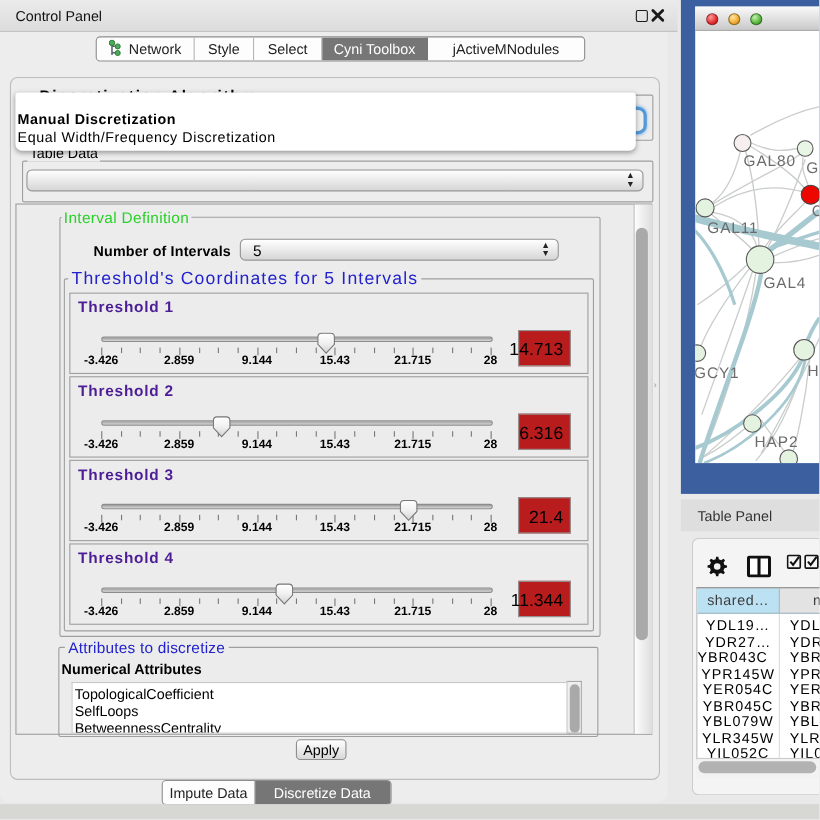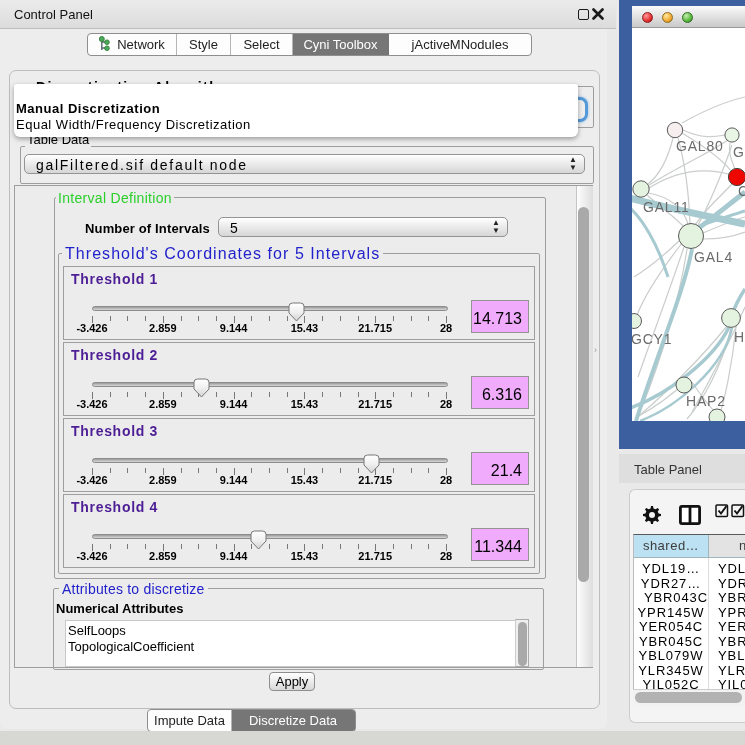--- a/index.html
+++ b/index.html
@@ -99,7 +99,6 @@
 <div class="abs" style="left:20px;top:146px;width:572px;height:36px;border:1px solid #9e9e9e;border-radius:2px;"></div>
 <div class="abs grouptitle" style="left:25px;top:132px;background:#ededed;padding:0 2px;">Table Data</div>
 <div class="abs combo" style="left:24px;top:154px;width:561px;height:20px;">
-  <span class="ct">galFiltered.sif default node</span>
   <span class="arrows">▲<br>▼</span>
 </div>
 

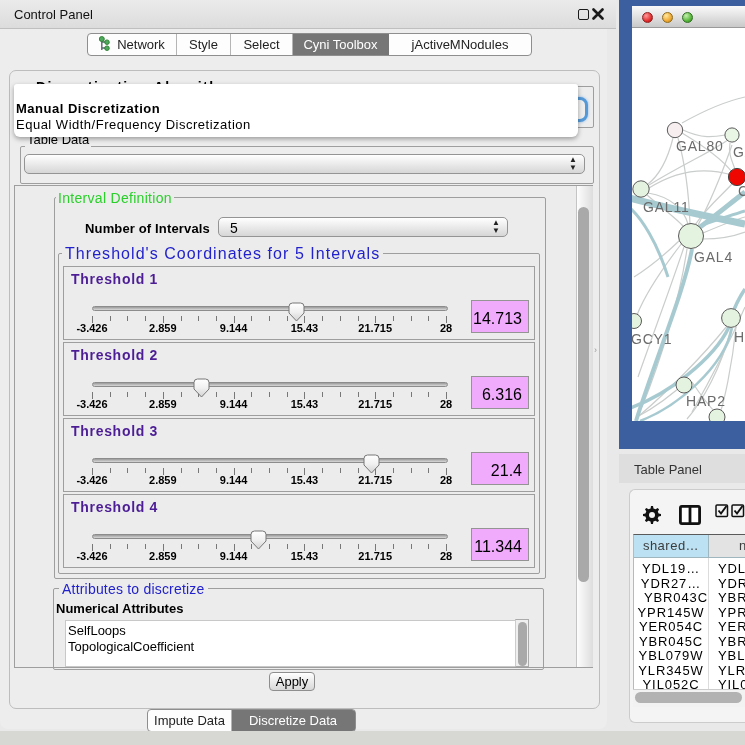--- a/index.html
+++ b/index.html
@@ -34,7 +34,7 @@
 .thpanel{position:absolute;left:63px;width:470px;height:72px;border:1px solid #9e9e9e;
   background:#ececec;}
 .thtitle{position:absolute;left:7px;top:4px;font-size:14px;font-weight:bold;color:#4c1d95;letter-spacing:0.7px;}
-.valbox{position:absolute;left:407px;top:33px;width:58px;height:33px;background:#f0abfc;
+.valbox{position:absolute;left:407px;top:33px;width:48px;height:33px;background:#b91c1c;
   border:1px solid #949494;box-sizing:border-box;}
 .valbox span{position:absolute;right:6px;top:9px;font-size:16px;color:#000;}
 .track{position:absolute;left:28px;top:39px;width:354px;height:3px;border-radius:3px;

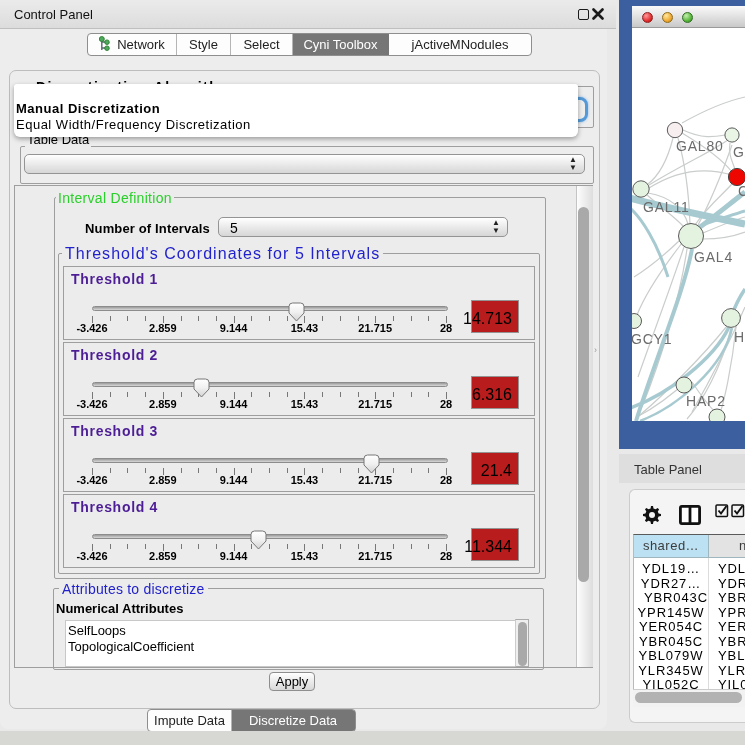--- a/index.html
+++ b/index.html
@@ -420,7 +420,7 @@
         <div style="position:absolute;left:84px;top:0px;white-space:nowrap;">YDL19</div>
         <div style="position:absolute;left:0;top:14.55px;width:74px;text-align:center;">YDR27…</div>
         <div style="position:absolute;left:84px;top:14.55px;white-space:nowrap;">YDR27</div>
-        <div style="position:absolute;left:0;top:29.1px;width:74px;text-align:right;">YBR043C</div>
+        <div style="position:absolute;left:0;top:29.1px;width:74px;text-align:left;">YBR043C</div>
         <div style="position:absolute;left:84px;top:29.1px;white-space:nowrap;">YBR04</div>
         <div style="position:absolute;left:0;top:43.650000000000006px;width:74px;text-align:center;">YPR145W</div>
         <div style="position:absolute;left:84px;top:43.650000000000006px;white-space:nowrap;">YPR14</div>

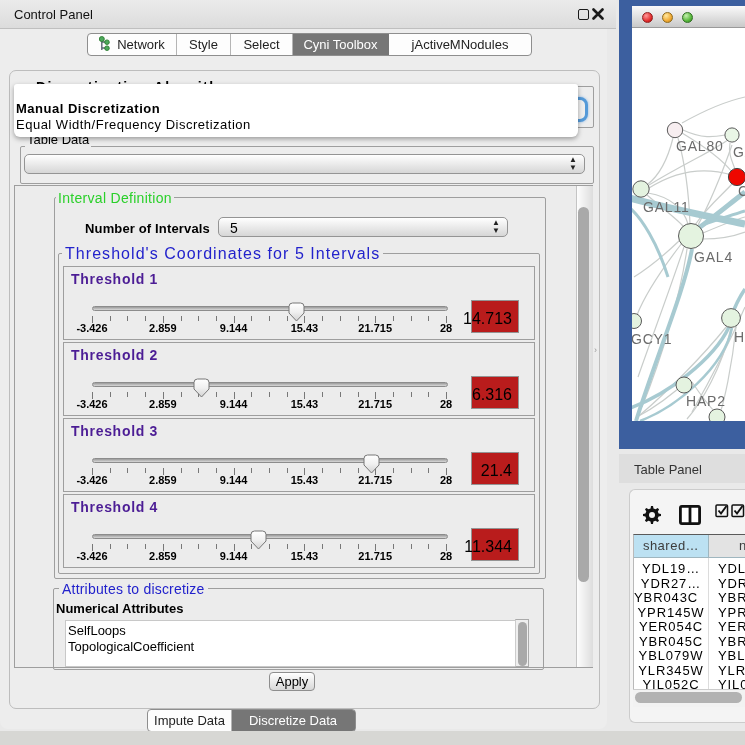--- a/index.html
+++ b/index.html
@@ -307,8 +307,8 @@
 <div class="abs grouptitle" style="left:59px;top:581px;color:#2222cc;background:#ececec;padding:0 3px;font-size:14px;letter-spacing:0.2px;">Attributes to discretize</div>
 <div class="abs grouptitle" style="left:56px;top:601px;font-weight:bold;">Numerical Attributes</div>
 <div class="abs" id="numlist">
+  <div>TopologicalCoefficient</div>
   <div>SelfLoops</div>
-  <div>TopologicalCoefficient</div>
 </div>
 <div class="abs" style="left:515px;top:619px;width:14px;height:48px;background:#efefef;border:1px solid #aaa;border-left:1px solid #ccc;box-sizing:border-box;"></div>
 <div class="abs" style="left:518px;top:622px;width:9px;height:44px;background:#a9a9a9;border-radius:5px;"></div>

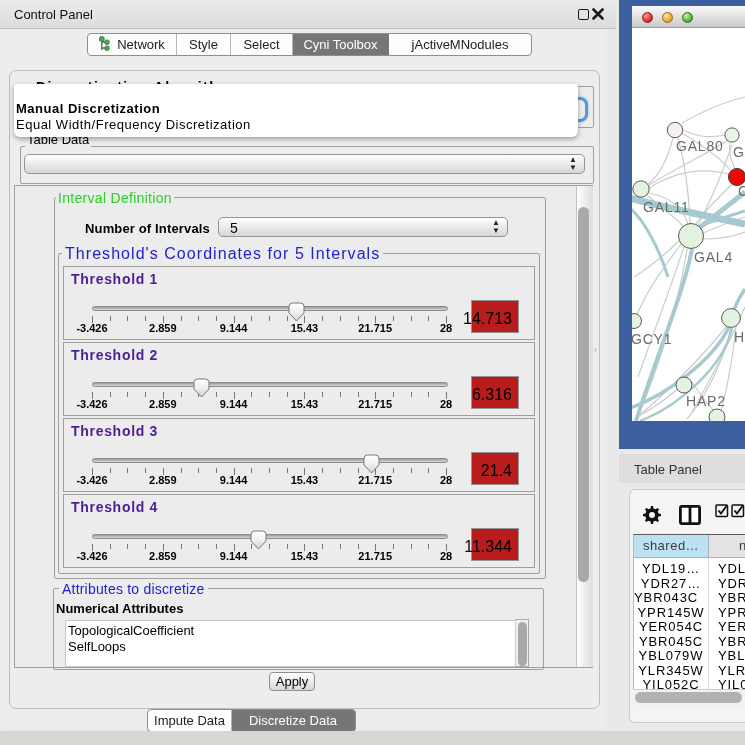--- a/index.html
+++ b/index.html
@@ -309,6 +309,7 @@
 <div class="abs" id="numlist">
   <div>TopologicalCoefficient</div>
   <div>SelfLoops</div>
+  <div>BetweennessCentrality</div>
 </div>
 <div class="abs" style="left:515px;top:619px;width:14px;height:48px;background:#efefef;border:1px solid #aaa;border-left:1px solid #ccc;box-sizing:border-box;"></div>
 <div class="abs" style="left:518px;top:622px;width:9px;height:44px;background:#a9a9a9;border-radius:5px;"></div>

